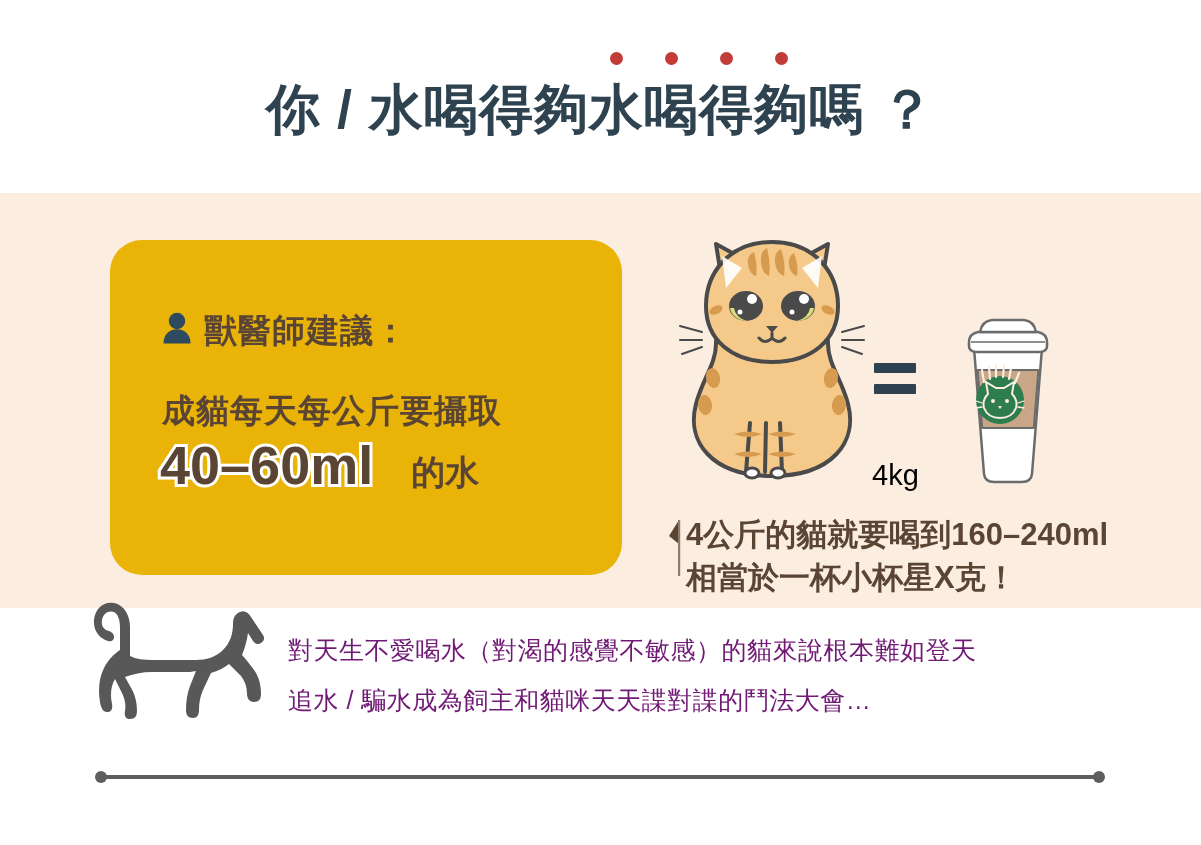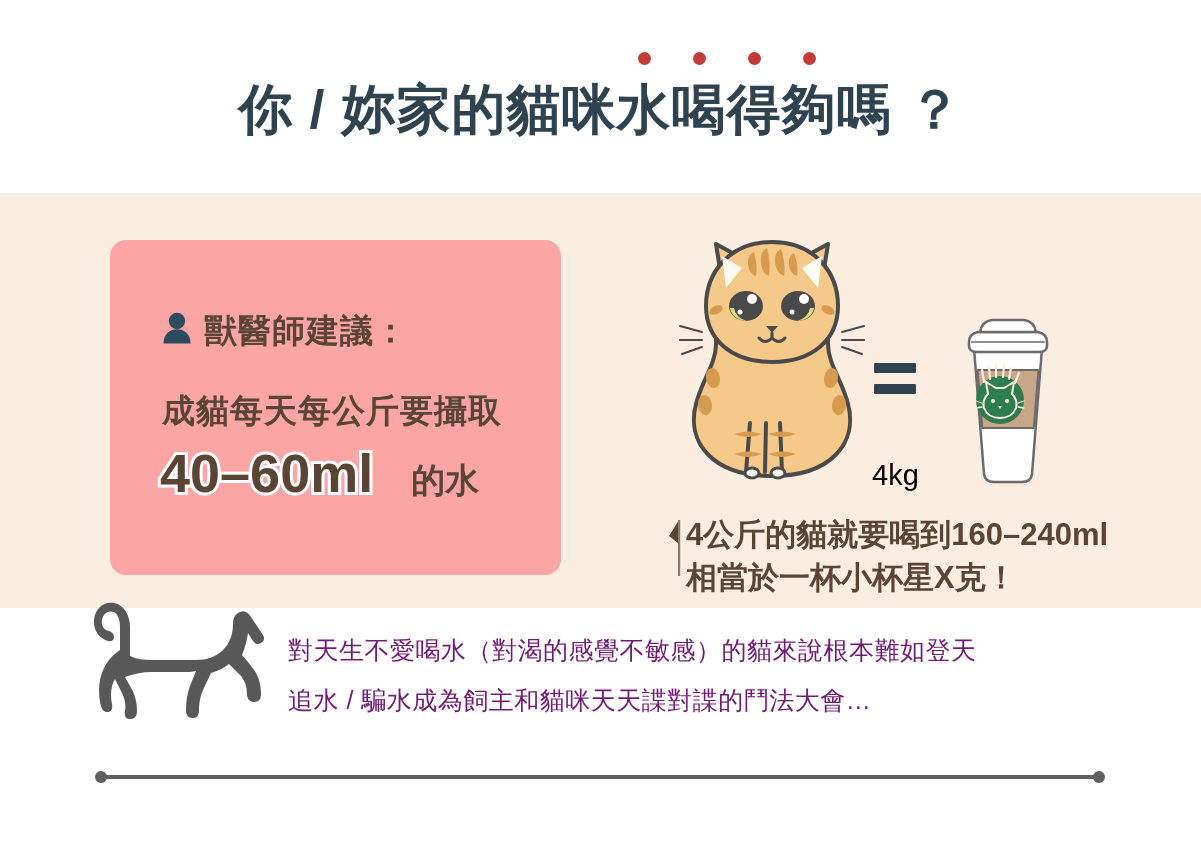--- a/index.html
+++ b/index.html
@@ -244,7 +244,7 @@
 
 <div id="title-area">
   <div class="title-text">
-    <span class="title-seg">你 / 妳家的貓咪</span><span class="title-emph">
+    <span class="title-seg">你 / 水喝得夠</span><span class="title-emph">
       <span class="emph-dots">
         <span></span>
         <span></span>

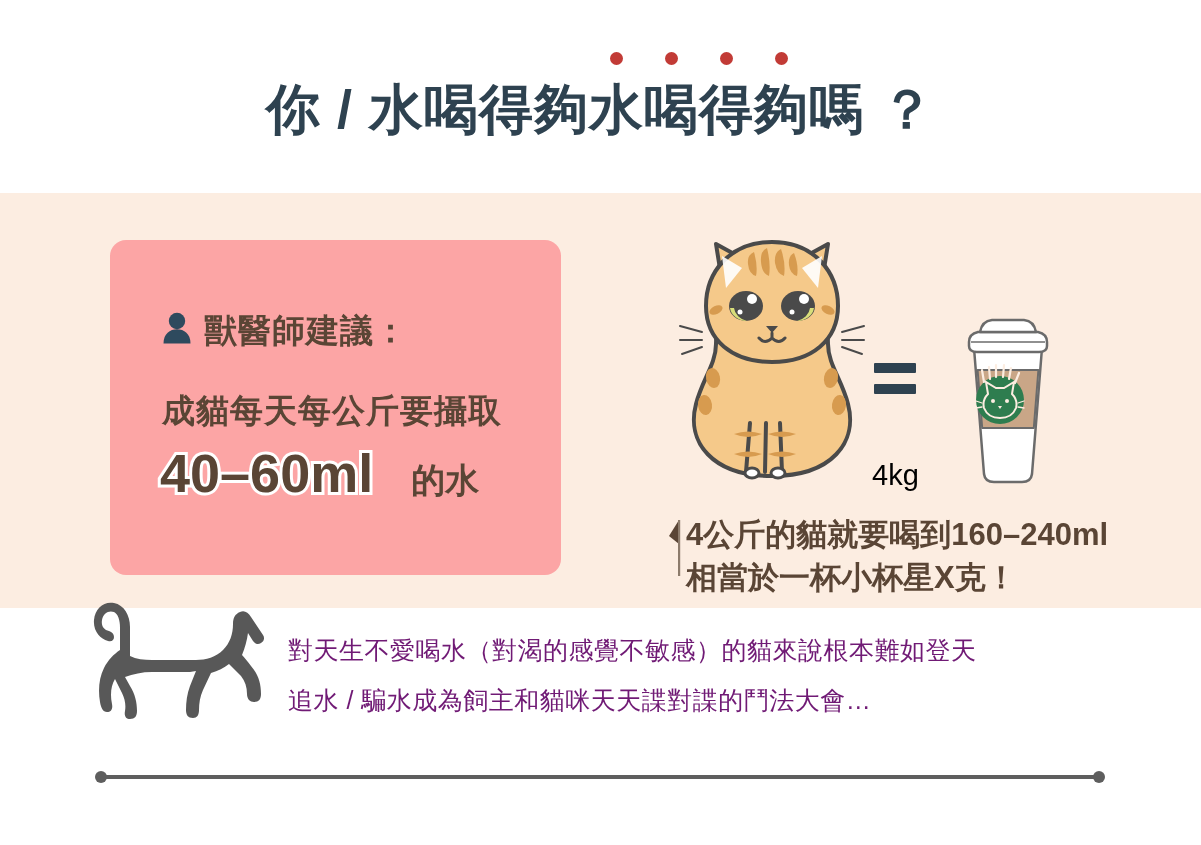--- a/index.html
+++ b/index.html
@@ -69,10 +69,10 @@
     position: absolute;
     left: 110px;
     top: 240px;
-    width: 451px;
+    width: 512px;
     height: 335px;
-    background: #fca5a5;
-    border-radius: 16px;
+    background: #eab308;
+    border-radius: 32px;
   }
   .advice-head-row {
     position: absolute;

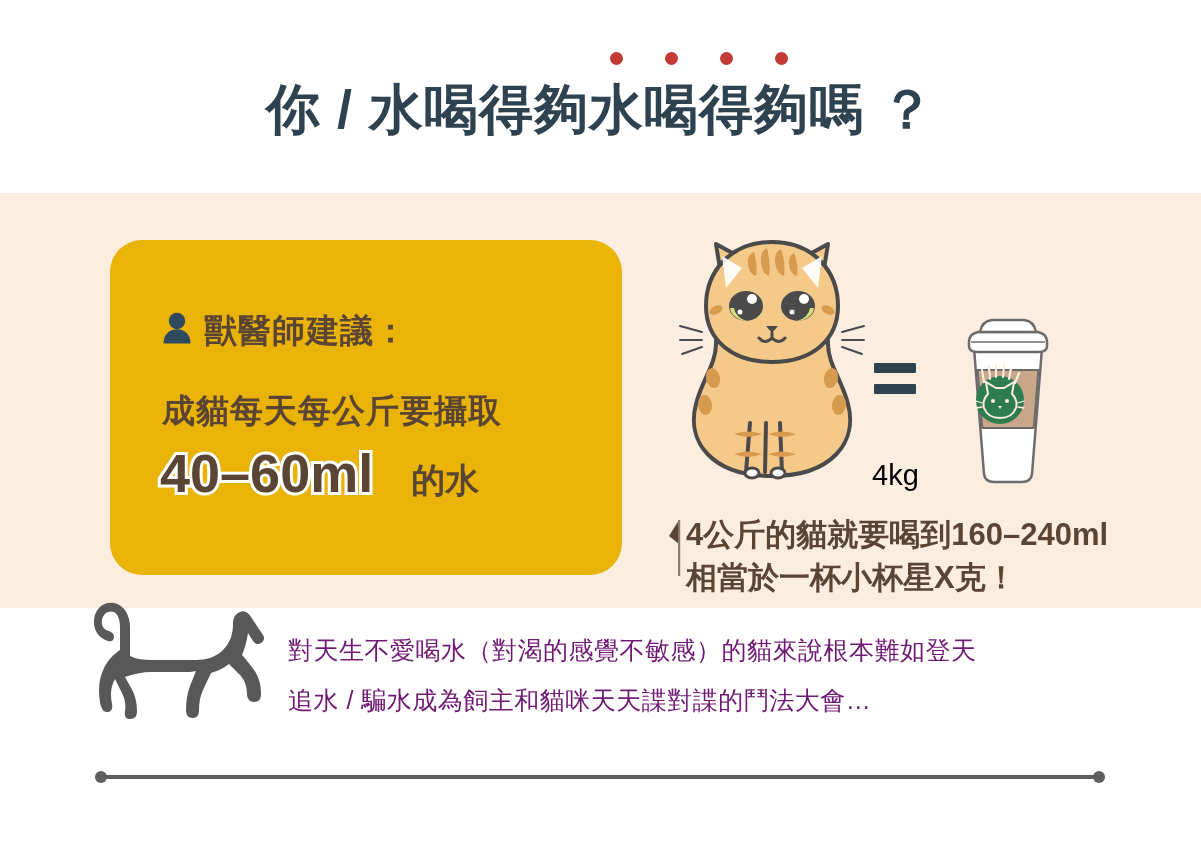--- a/index.html
+++ b/index.html
@@ -105,7 +105,7 @@
   .advice-line2 {
     position: absolute;
     left: 50px;
-    top: 206px;
+    top: 198px;
     display: flex;
     align-items: baseline;
     gap: 14px;

